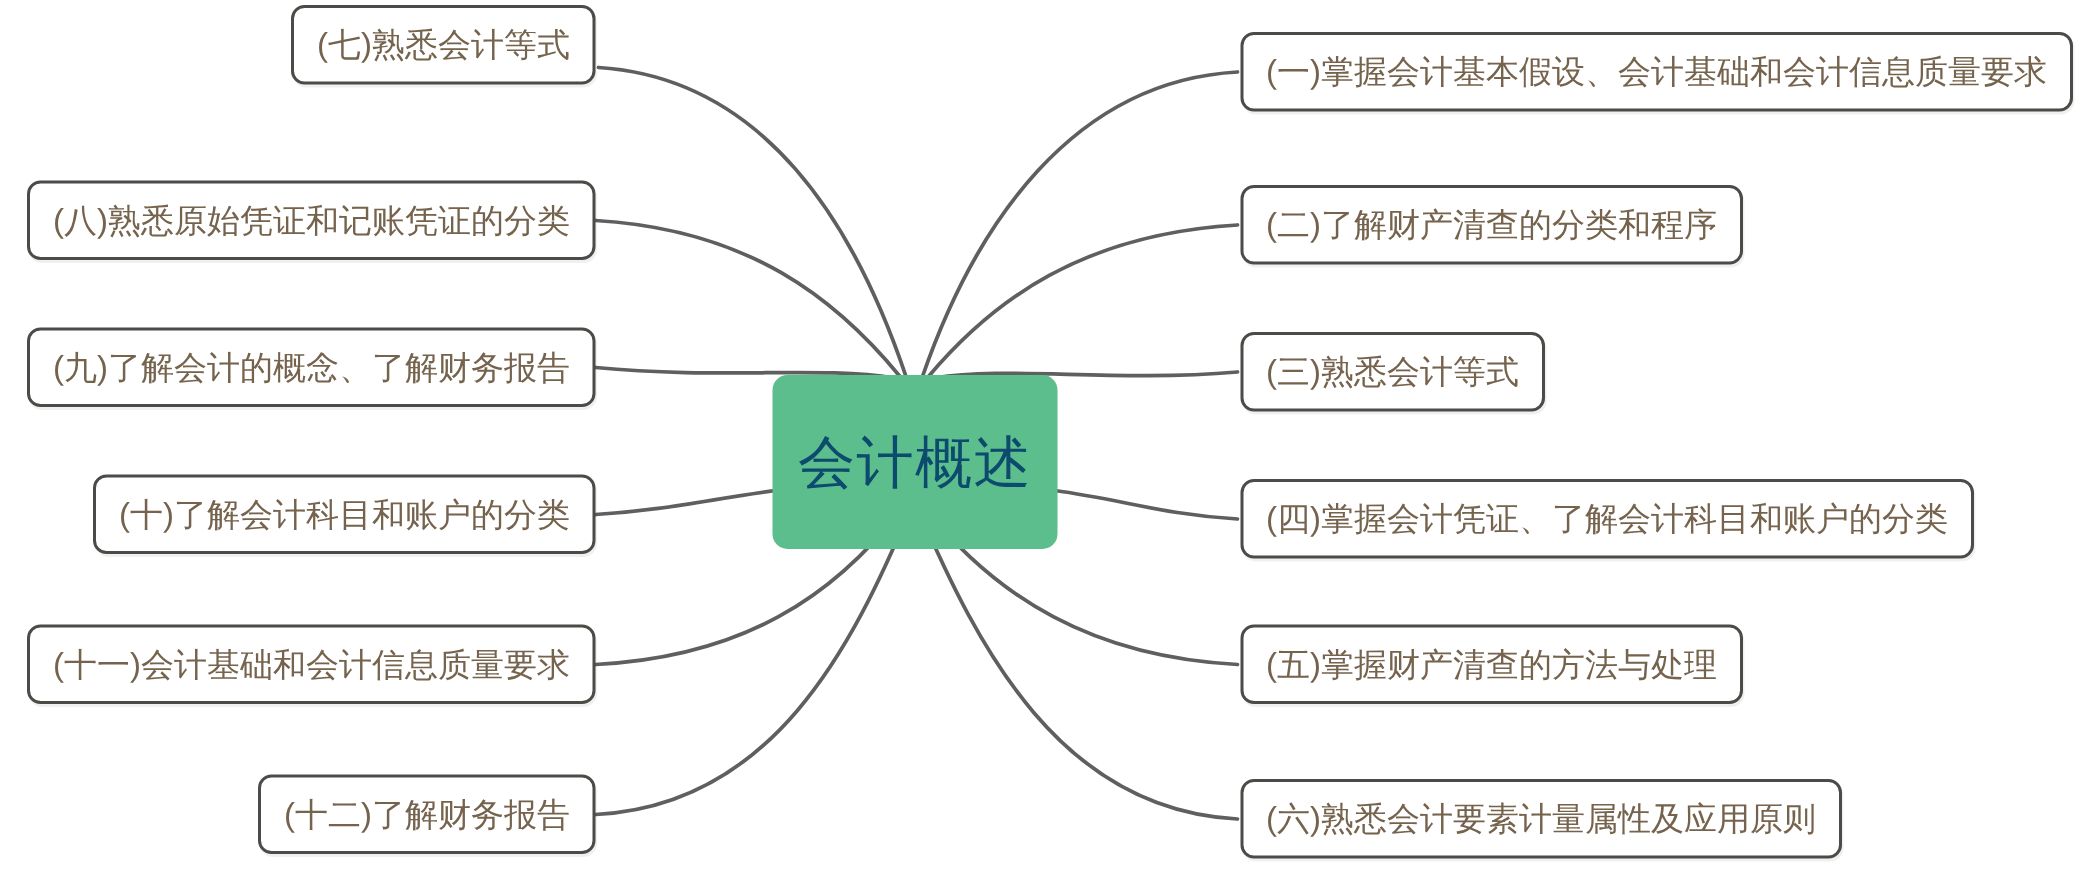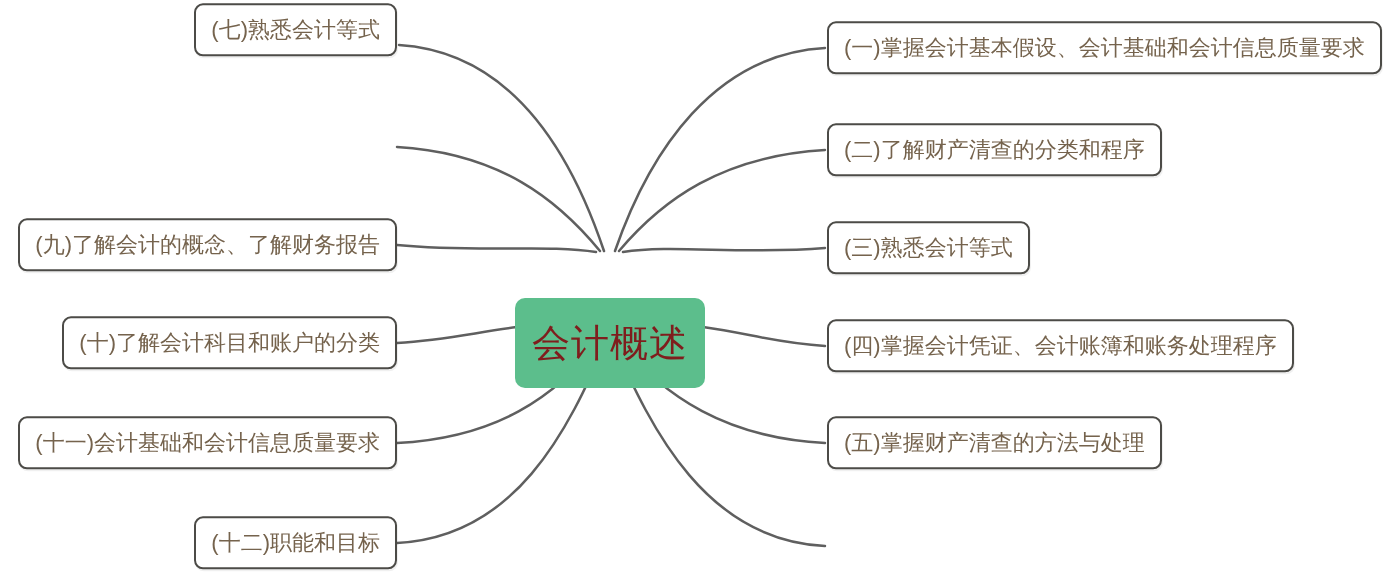--- a/index.html
+++ b/index.html
@@ -85,6 +85,7 @@
   </svg>
 
   <div class="node left-node" style="top:30px">(七)熟悉会计等式</div>
+  <div class="node left-node" style="top:147px">(八)熟悉原始凭证和记账凭证的分类</div>
   <div class="node left-node" style="top:245px">(九)了解会计的概念、了解财务报告</div>
   <div class="node left-node" style="top:343px">(十)了解会计科目和账户的分类</div>
   <div class="node left-node" style="top:443px">(十一)会计基础和会计信息质量要求</div>

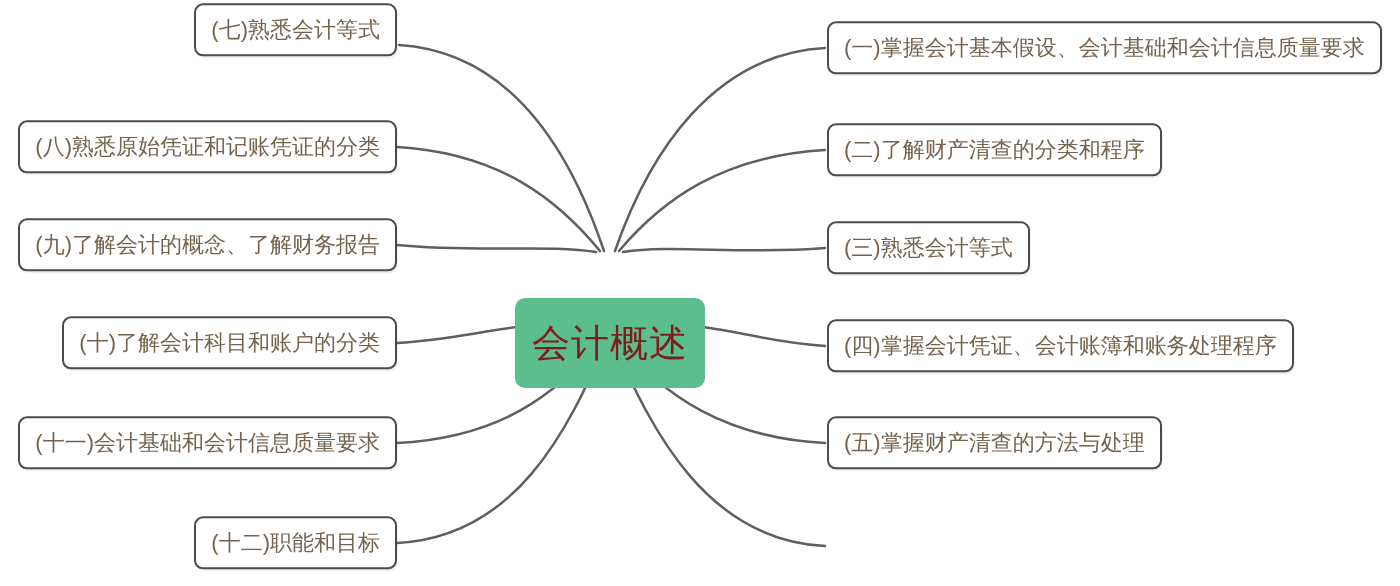--- a/index.html
+++ b/index.html
@@ -50,18 +50,17 @@
     left: 515px;
     top: 250px;
     width: 190px;
-    height: 90px;
+    height: 116px;
     background: #5cbe8c;
     border-radius: 10px;
     display: flex;
     align-items: center;
     justify-content: center;
-    color: #7f1d1d;
+    color: #0c4a6e;
     font-size: 38px;
     font-weight: 500;
     letter-spacing: 1px;
     white-space: nowrap;
-    margin-top: 48px;
   }
 </style>
 </head>

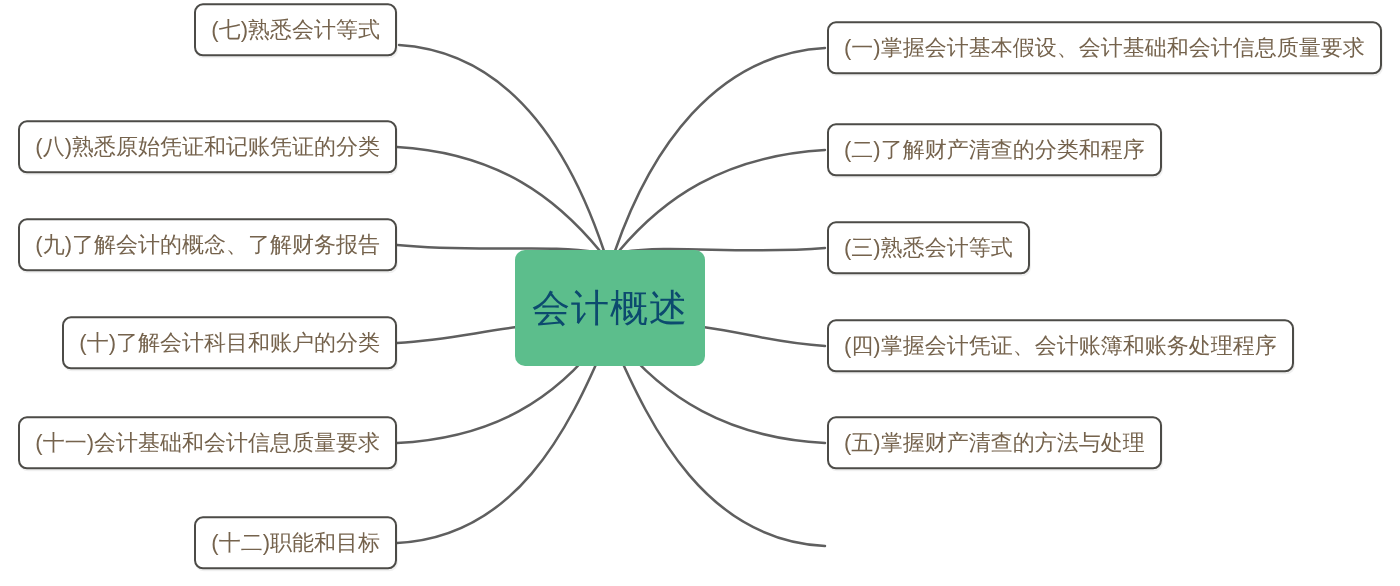--- a/index.html
+++ b/index.html
@@ -93,7 +93,7 @@
   <div class="node right-node" style="top:48px">(一)掌握会计基本假设、会计基础和会计信息质量要求</div>
   <div class="node right-node" style="top:150px">(二)了解财产清查的分类和程序</div>
   <div class="node right-node" style="top:248px">(三)熟悉会计等式</div>
-  <div class="node right-node" style="top:346px">(四)掌握会计凭证、会计账簿和账务处理程序</div>
+  <div class="node right-node" style="top:346px">(四)掌握会计凭证、了解会计科目和账户的分类</div>
   <div class="node right-node" style="top:443px">(五)掌握财产清查的方法与处理</div>
 
   <div class="central-node">会计概述</div>

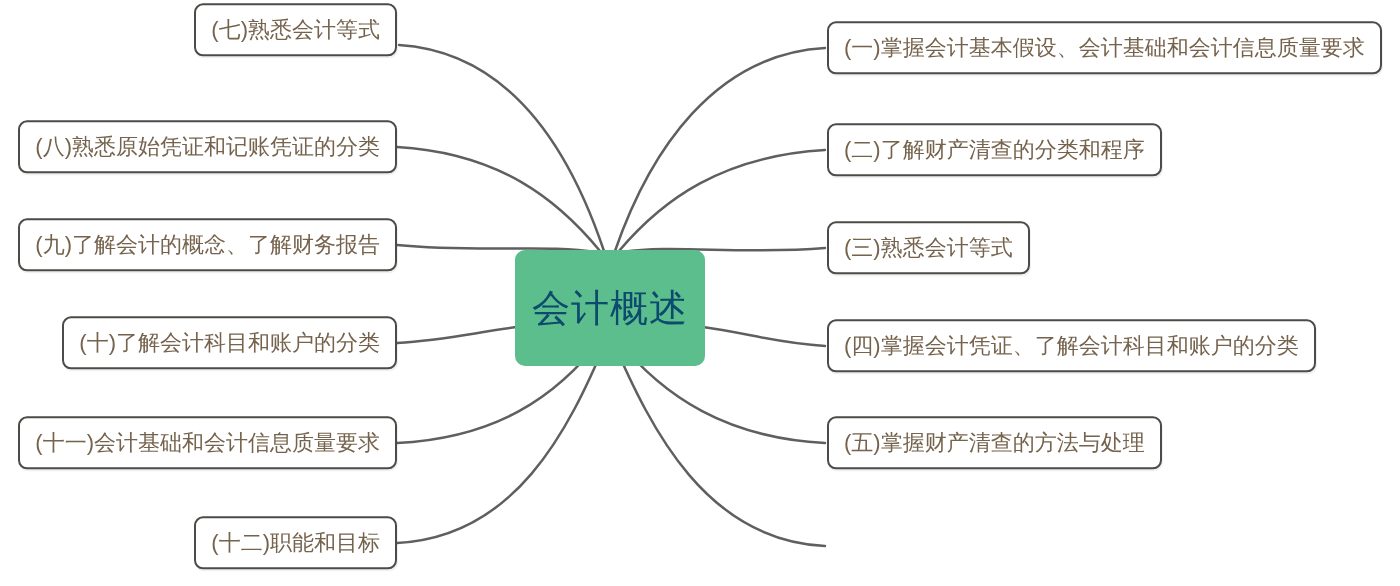--- a/index.html
+++ b/index.html
@@ -88,7 +88,7 @@
   <div class="node left-node" style="top:245px">(九)了解会计的概念、了解财务报告</div>
   <div class="node left-node" style="top:343px">(十)了解会计科目和账户的分类</div>
   <div class="node left-node" style="top:443px">(十一)会计基础和会计信息质量要求</div>
-  <div class="node left-node" style="top:543px">(十二)职能和目标</div>
+  <div class="node left-node" style="top:543px">(十二)了解财务报告</div>
 
   <div class="node right-node" style="top:48px">(一)掌握会计基本假设、会计基础和会计信息质量要求</div>
   <div class="node right-node" style="top:150px">(二)了解财产清查的分类和程序</div>

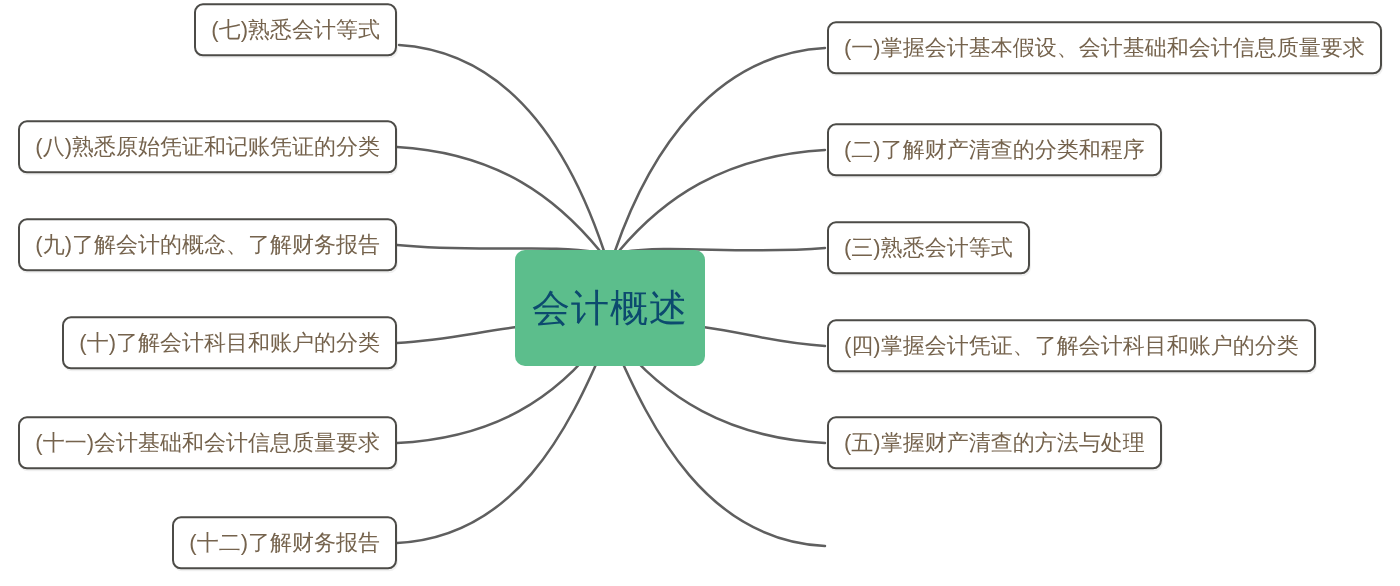--- a/index.html
+++ b/index.html
@@ -95,6 +95,7 @@
   <div class="node right-node" style="top:248px">(三)熟悉会计等式</div>
   <div class="node right-node" style="top:346px">(四)掌握会计凭证、了解会计科目和账户的分类</div>
   <div class="node right-node" style="top:443px">(五)掌握财产清查的方法与处理</div>
+  <div class="node right-node" style="top:546px">(六)熟悉会计要素计量属性及应用原则</div>
 
   <div class="central-node">会计概述</div>
 

